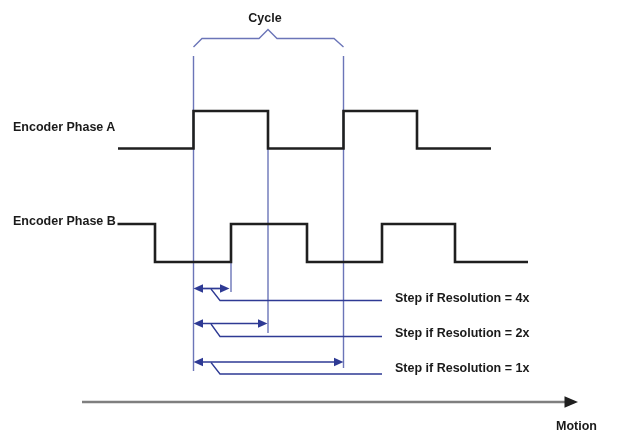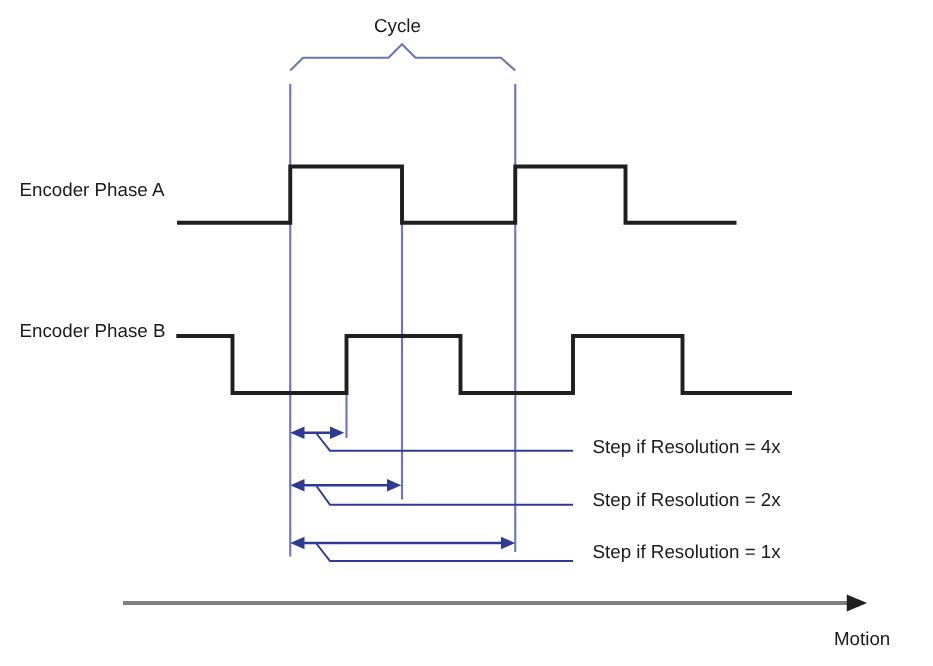--- a/index.html
+++ b/index.html
@@ -17,6 +17,7 @@
     background:var(--background);
     font-family:"Liberation Sans", sans-serif;
     overflow:hidden;
+    font-weight:bold;
   }
   svg{display:block;}
   .wave{stroke:var(--waveform);stroke-width:2.6;fill:none;stroke-linejoin:miter;}

